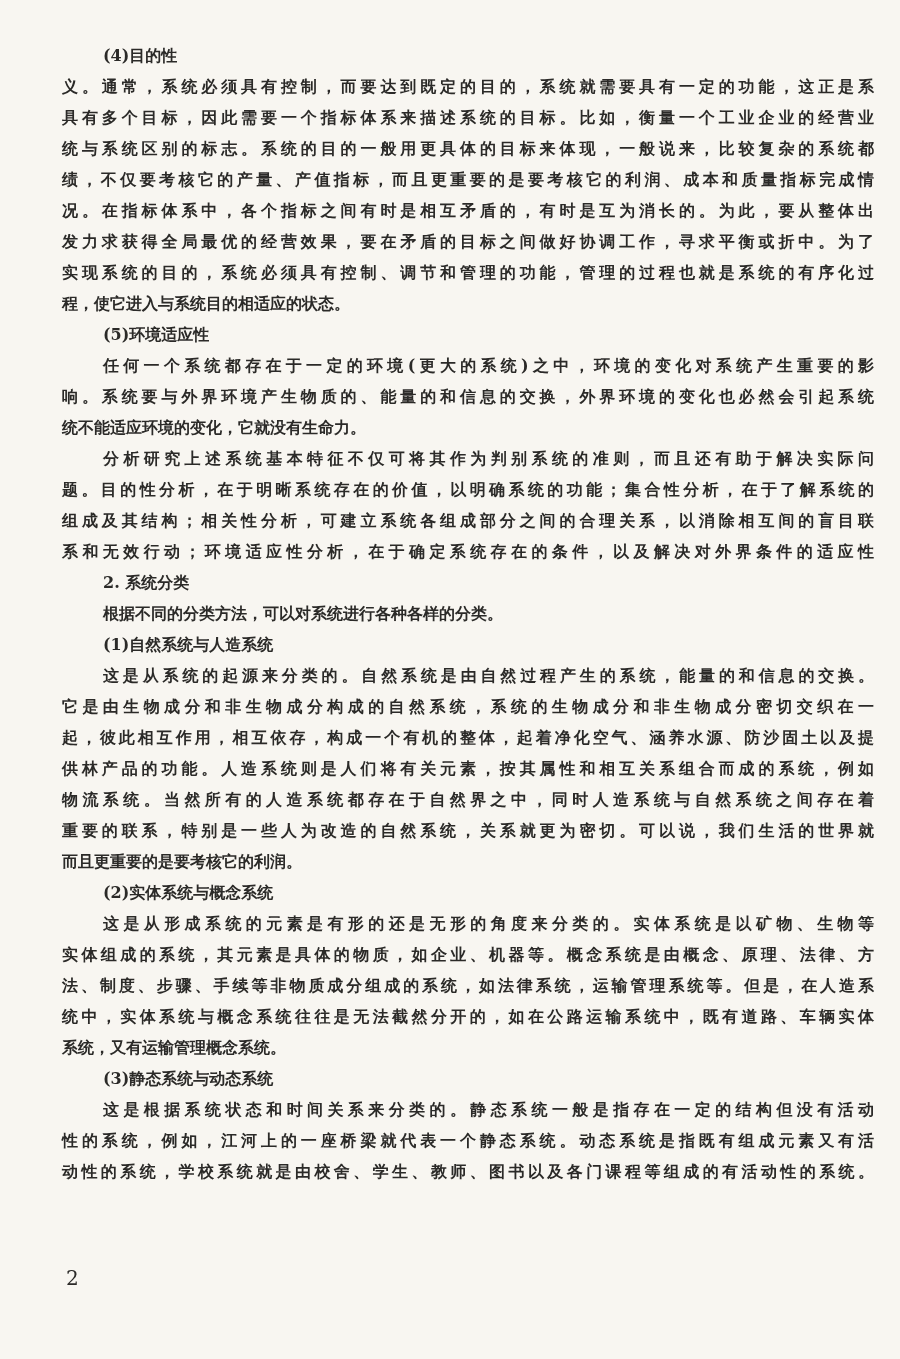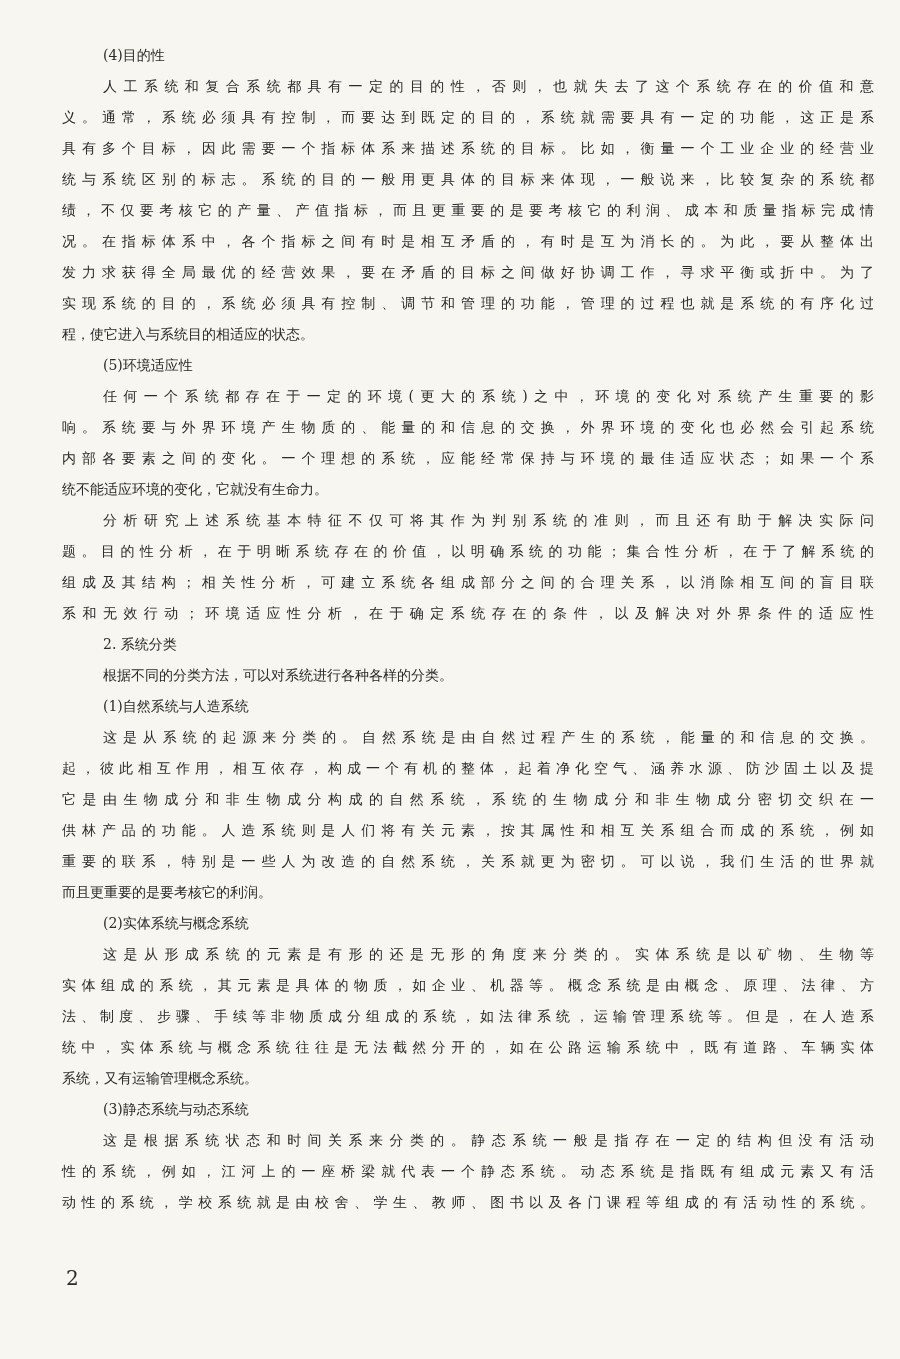--- a/index.html
+++ b/index.html
@@ -16,11 +16,12 @@
   .line {
     display: block;
     height: 31px; line-height: 31px;
-    font-size: 14px;
+    font-size: 16px;
     white-space: nowrap;
     text-align: justify;
     text-align-last: justify;
     letter-spacing: 0px;
+    font-weight: bold;
   }
   .line.last { text-align-last: left; }
   .indent { padding-left: 41px; }

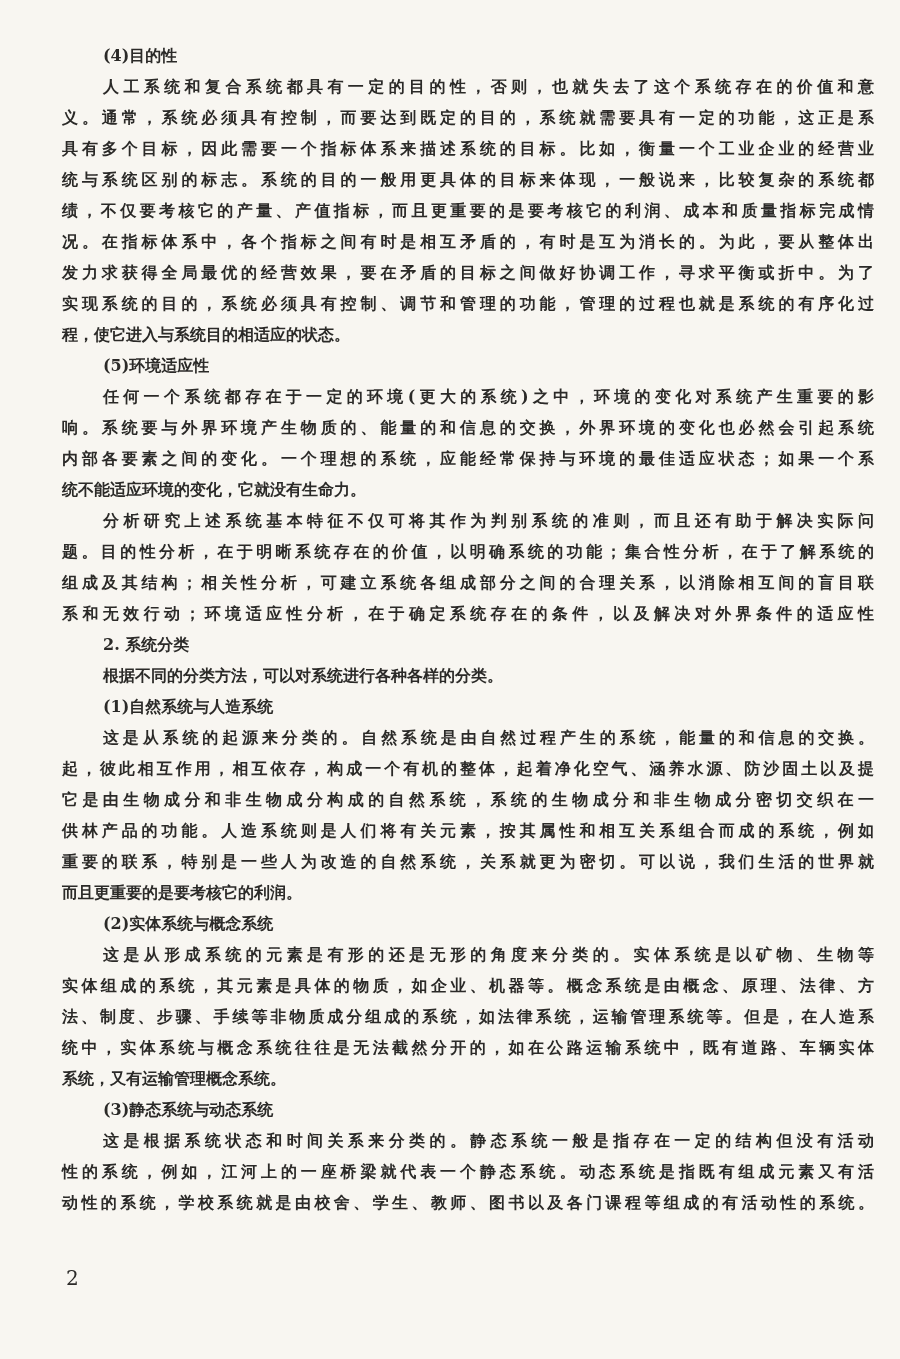--- a/index.html
+++ b/index.html
@@ -40,7 +40,6 @@
     <section>
       <div class="line indent heading">(4)目的性</div>
       <div>
-        <div class="line indent">人工系统和复合系统都具有一定的目的性，否则，也就失去了这个系统存在的价值和意</div>
         <div class="line">义。通常，系统必须具有控制，而要达到既定的目的，系统就需要具有一定的功能，这正是系</div>
         <div class="line">具有多个目标，因此需要一个指标体系来描述系统的目标。比如，衡量一个工业企业的经营业</div>
         <div class="line">统与系统区别的标志。系统的目的一般用更具体的目标来体现，一般说来，比较复杂的系统都</div>

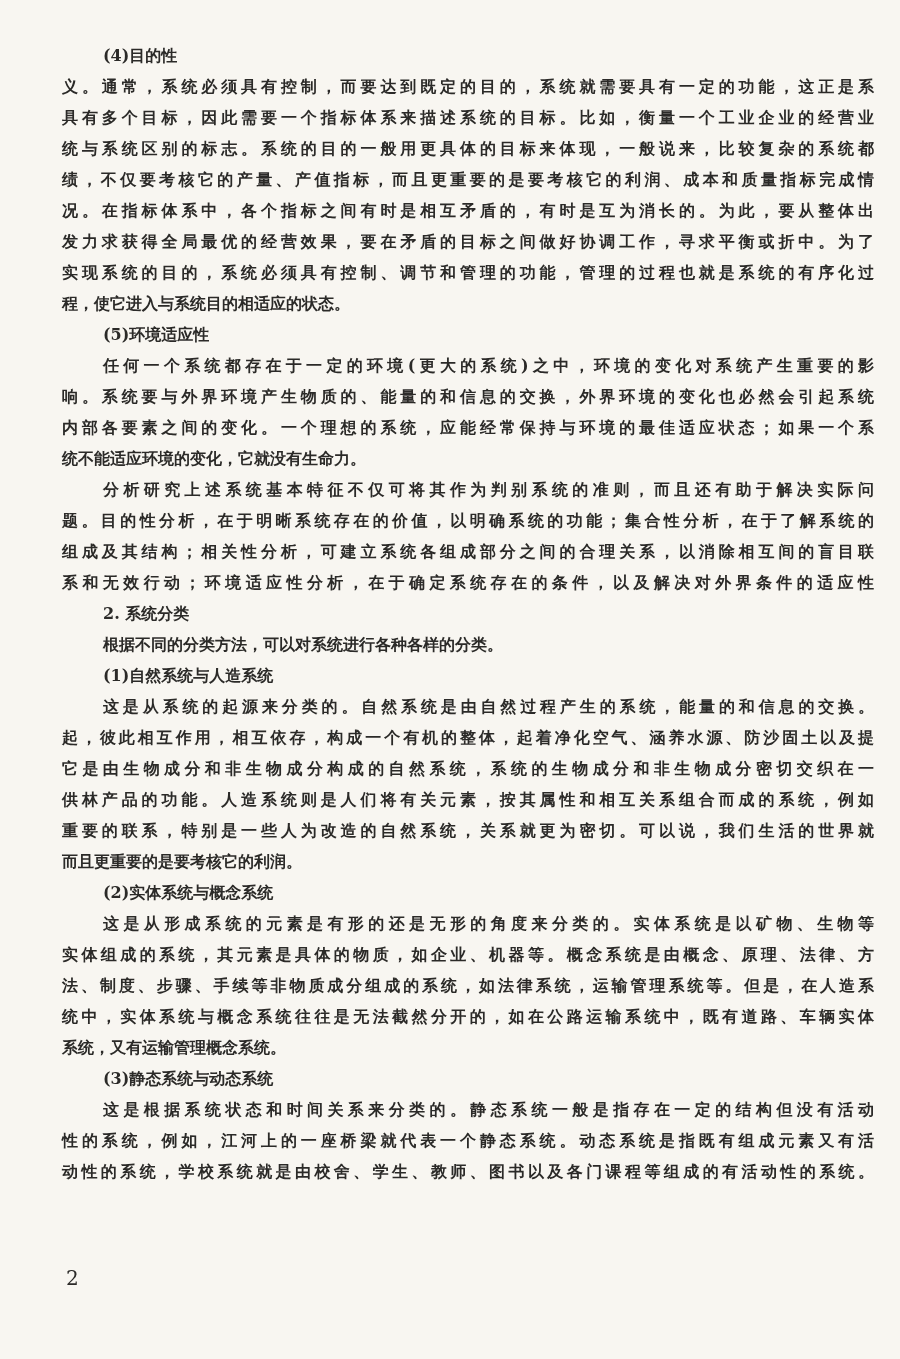--- a/index.html
+++ b/index.html
@@ -56,7 +56,6 @@
       <div>
         <div class="line indent">任何一个系统都存在于一定的环境(更大的系统)之中，环境的变化对系统产生重要的影</div>
         <div class="line">响。系统要与外界环境产生物质的、能量的和信息的交换，外界环境的变化也必然会引起系统</div>
-        <div class="line">内部各要素之间的变化。一个理想的系统，应能经常保持与环境的最佳适应状态；如果一个系</div>
         <div class="line last">统不能适应环境的变化，它就没有生命力。</div>
       </div>
       <div>

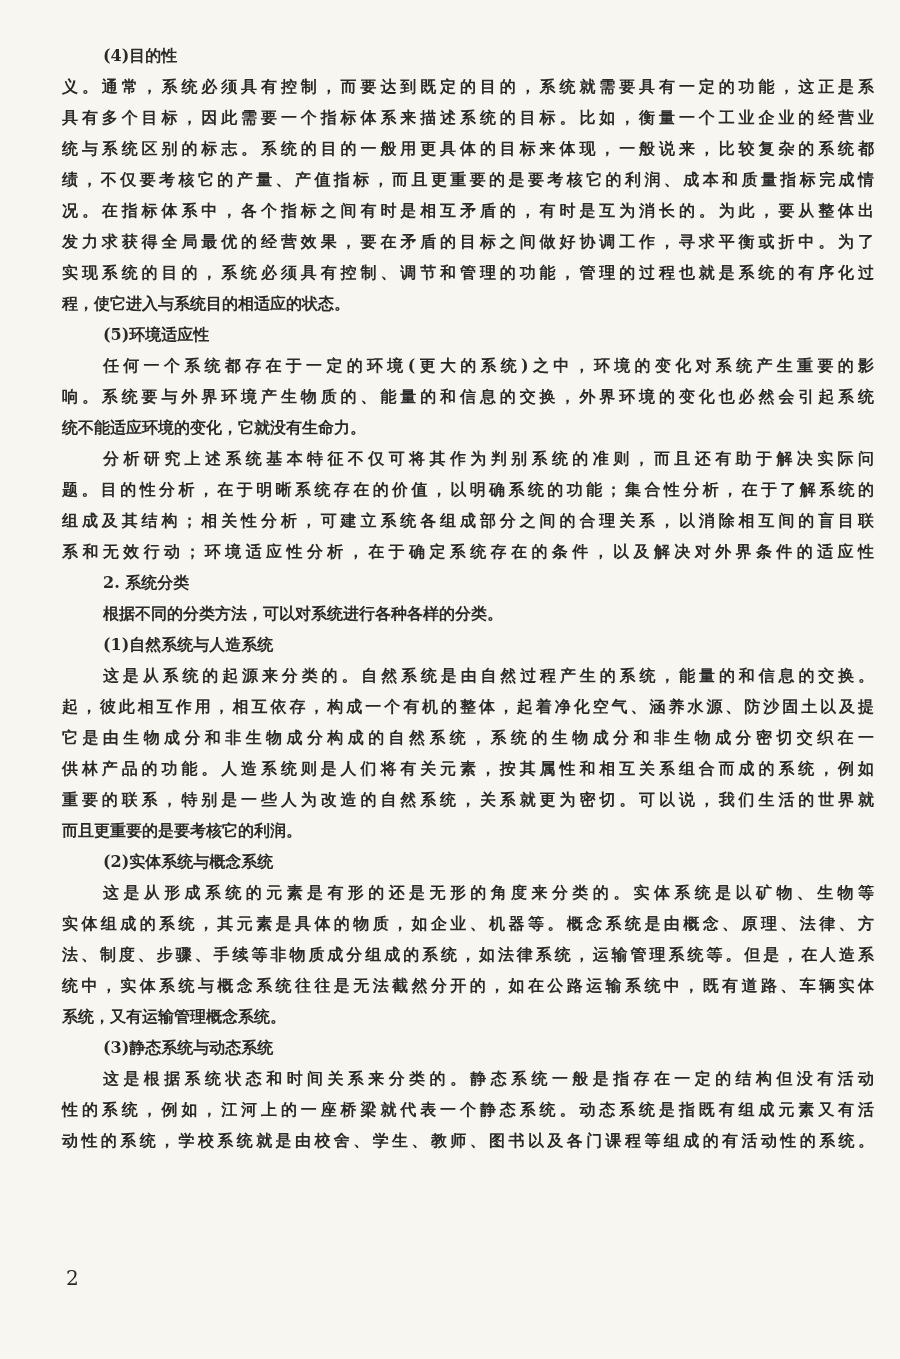--- a/index.html
+++ b/index.html
@@ -73,8 +73,8 @@
       <div class="line indent heading">(1)自然系统与人造系统</div>
       <div>
         <div class="line indent">这是从系统的起源来分类的。自然系统是由自然过程产生的系统，能量的和信息的交换。</div>
+        <div class="line">它是由生物成分和非生物成分构成的自然系统，系统的生物成分和非生物成分密切交织在一</div>
         <div class="line">起，彼此相互作用，相互依存，构成一个有机的整体，起着净化空气、涵养水源、防沙固土以及提</div>
-        <div class="line">它是由生物成分和非生物成分构成的自然系统，系统的生物成分和非生物成分密切交织在一</div>
         <div class="line">供林产品的功能。人造系统则是人们将有关元素，按其属性和相互关系组合而成的系统，例如</div>
         <div class="line">重要的联系，特别是一些人为改造的自然系统，关系就更为密切。可以说，我们生活的世界就</div>
         <div class="line last">而且更重要的是要考核它的利润。</div>

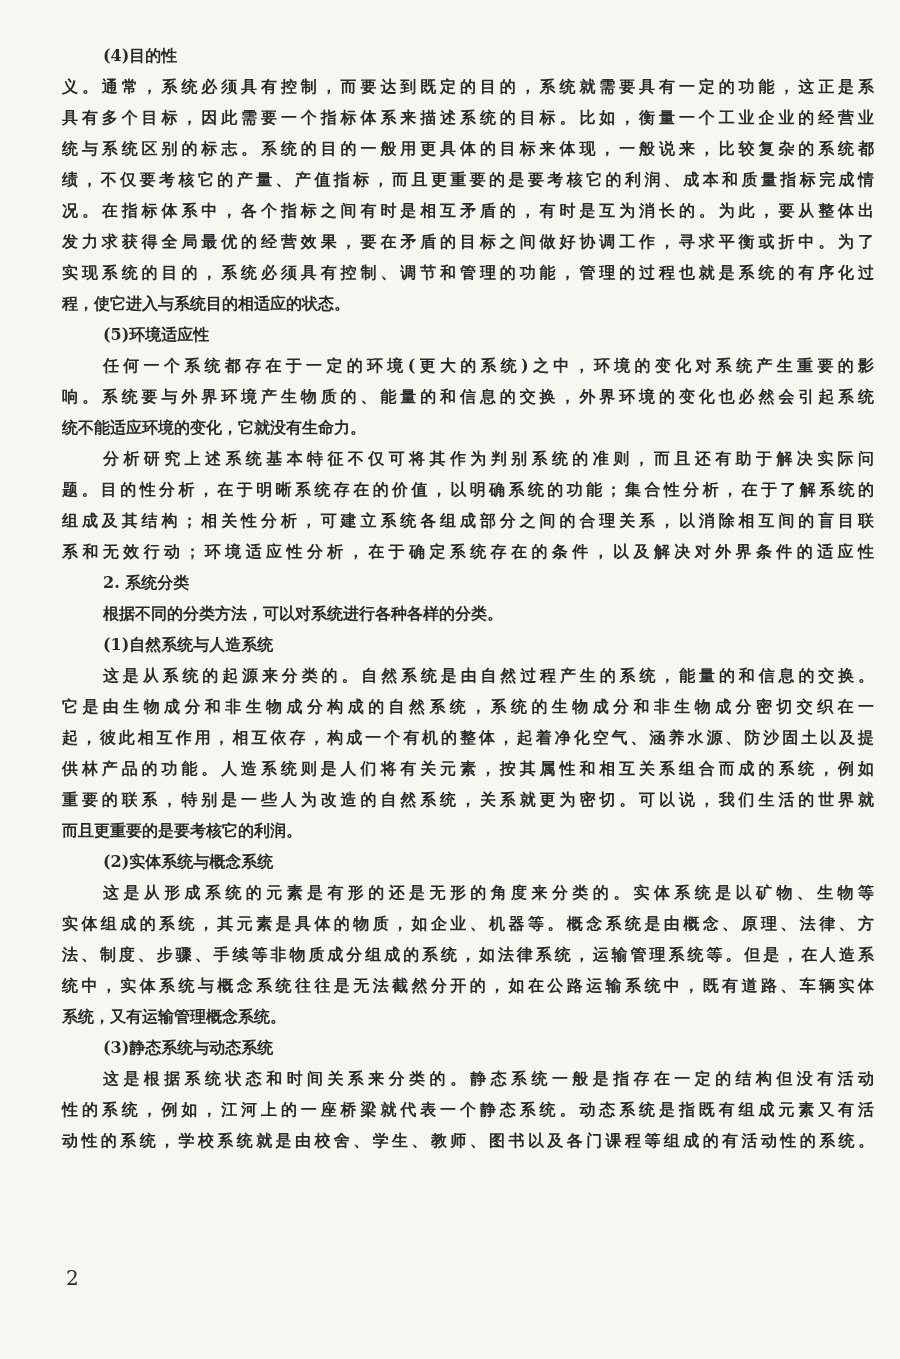--- a/index.html
+++ b/index.html
@@ -76,6 +76,7 @@
         <div class="line">它是由生物成分和非生物成分构成的自然系统，系统的生物成分和非生物成分密切交织在一</div>
         <div class="line">起，彼此相互作用，相互依存，构成一个有机的整体，起着净化空气、涵养水源、防沙固土以及提</div>
         <div class="line">供林产品的功能。人造系统则是人们将有关元素，按其属性和相互关系组合而成的系统，例如</div>
+        <div class="line">物流系统。当然所有的人造系统都存在于自然界之中，同时人造系统与自然系统之间存在着</div>
         <div class="line">重要的联系，特别是一些人为改造的自然系统，关系就更为密切。可以说，我们生活的世界就</div>
         <div class="line last">而且更重要的是要考核它的利润。</div>
       </div>

